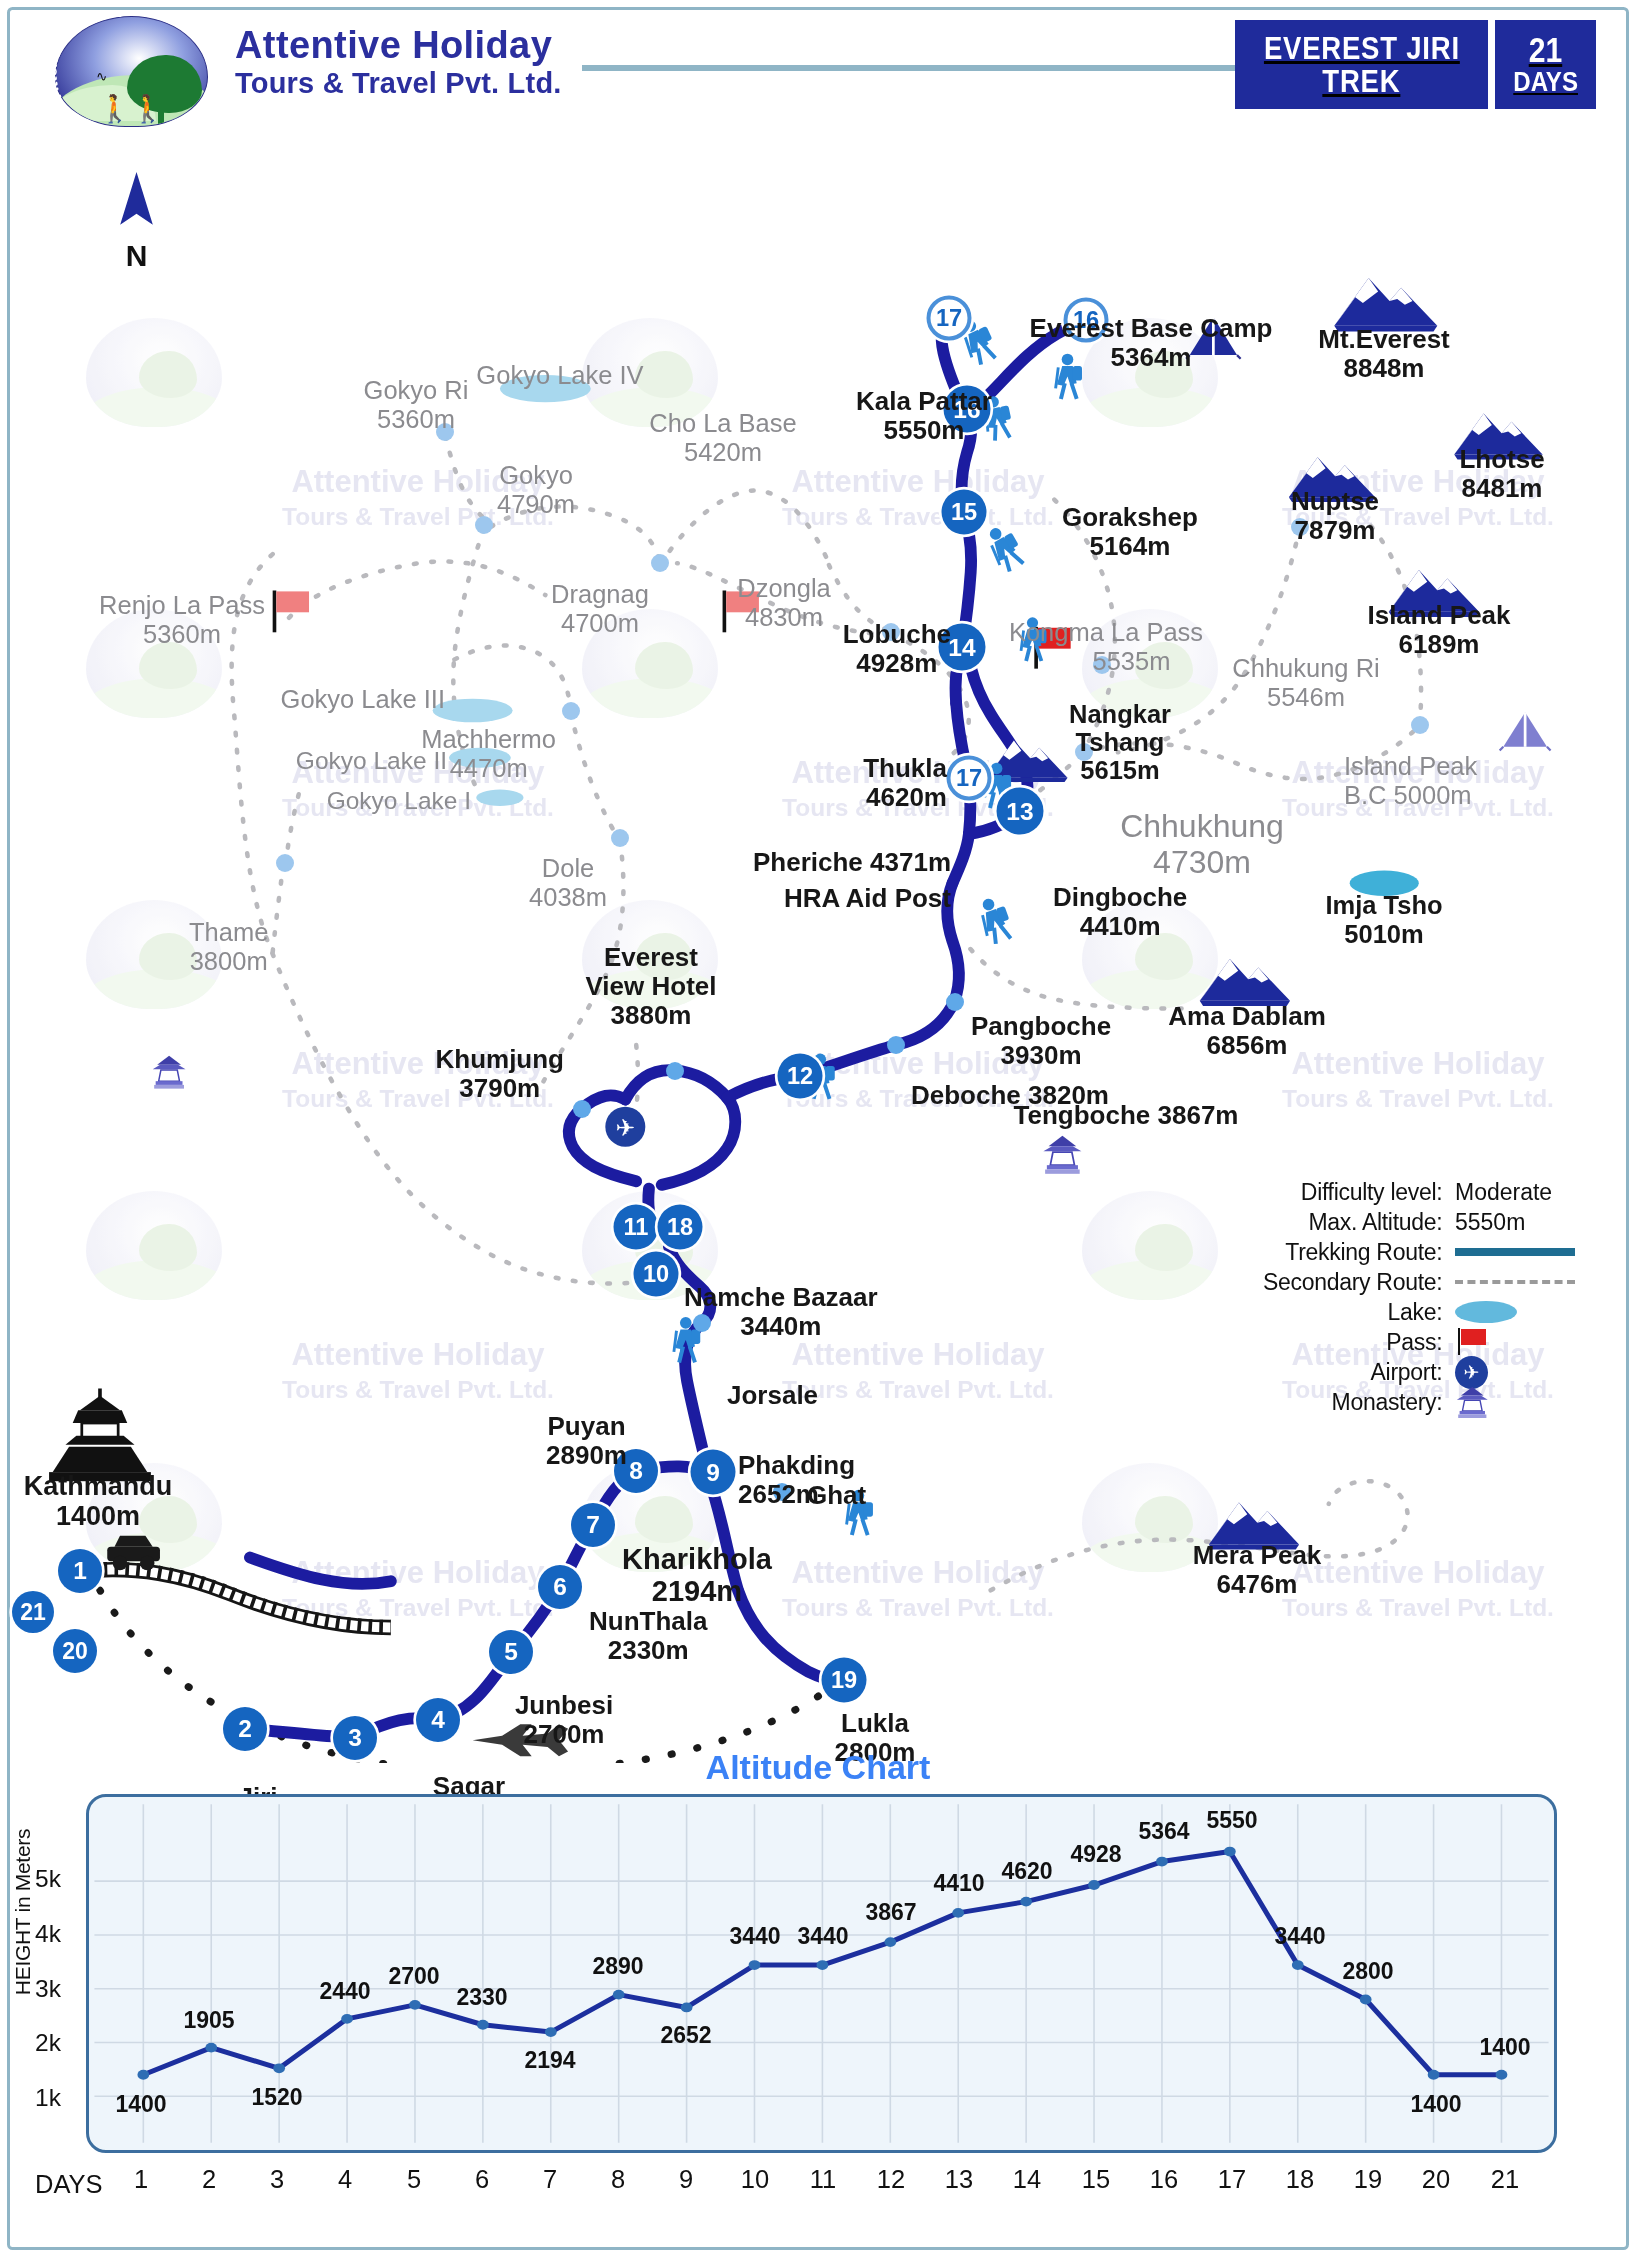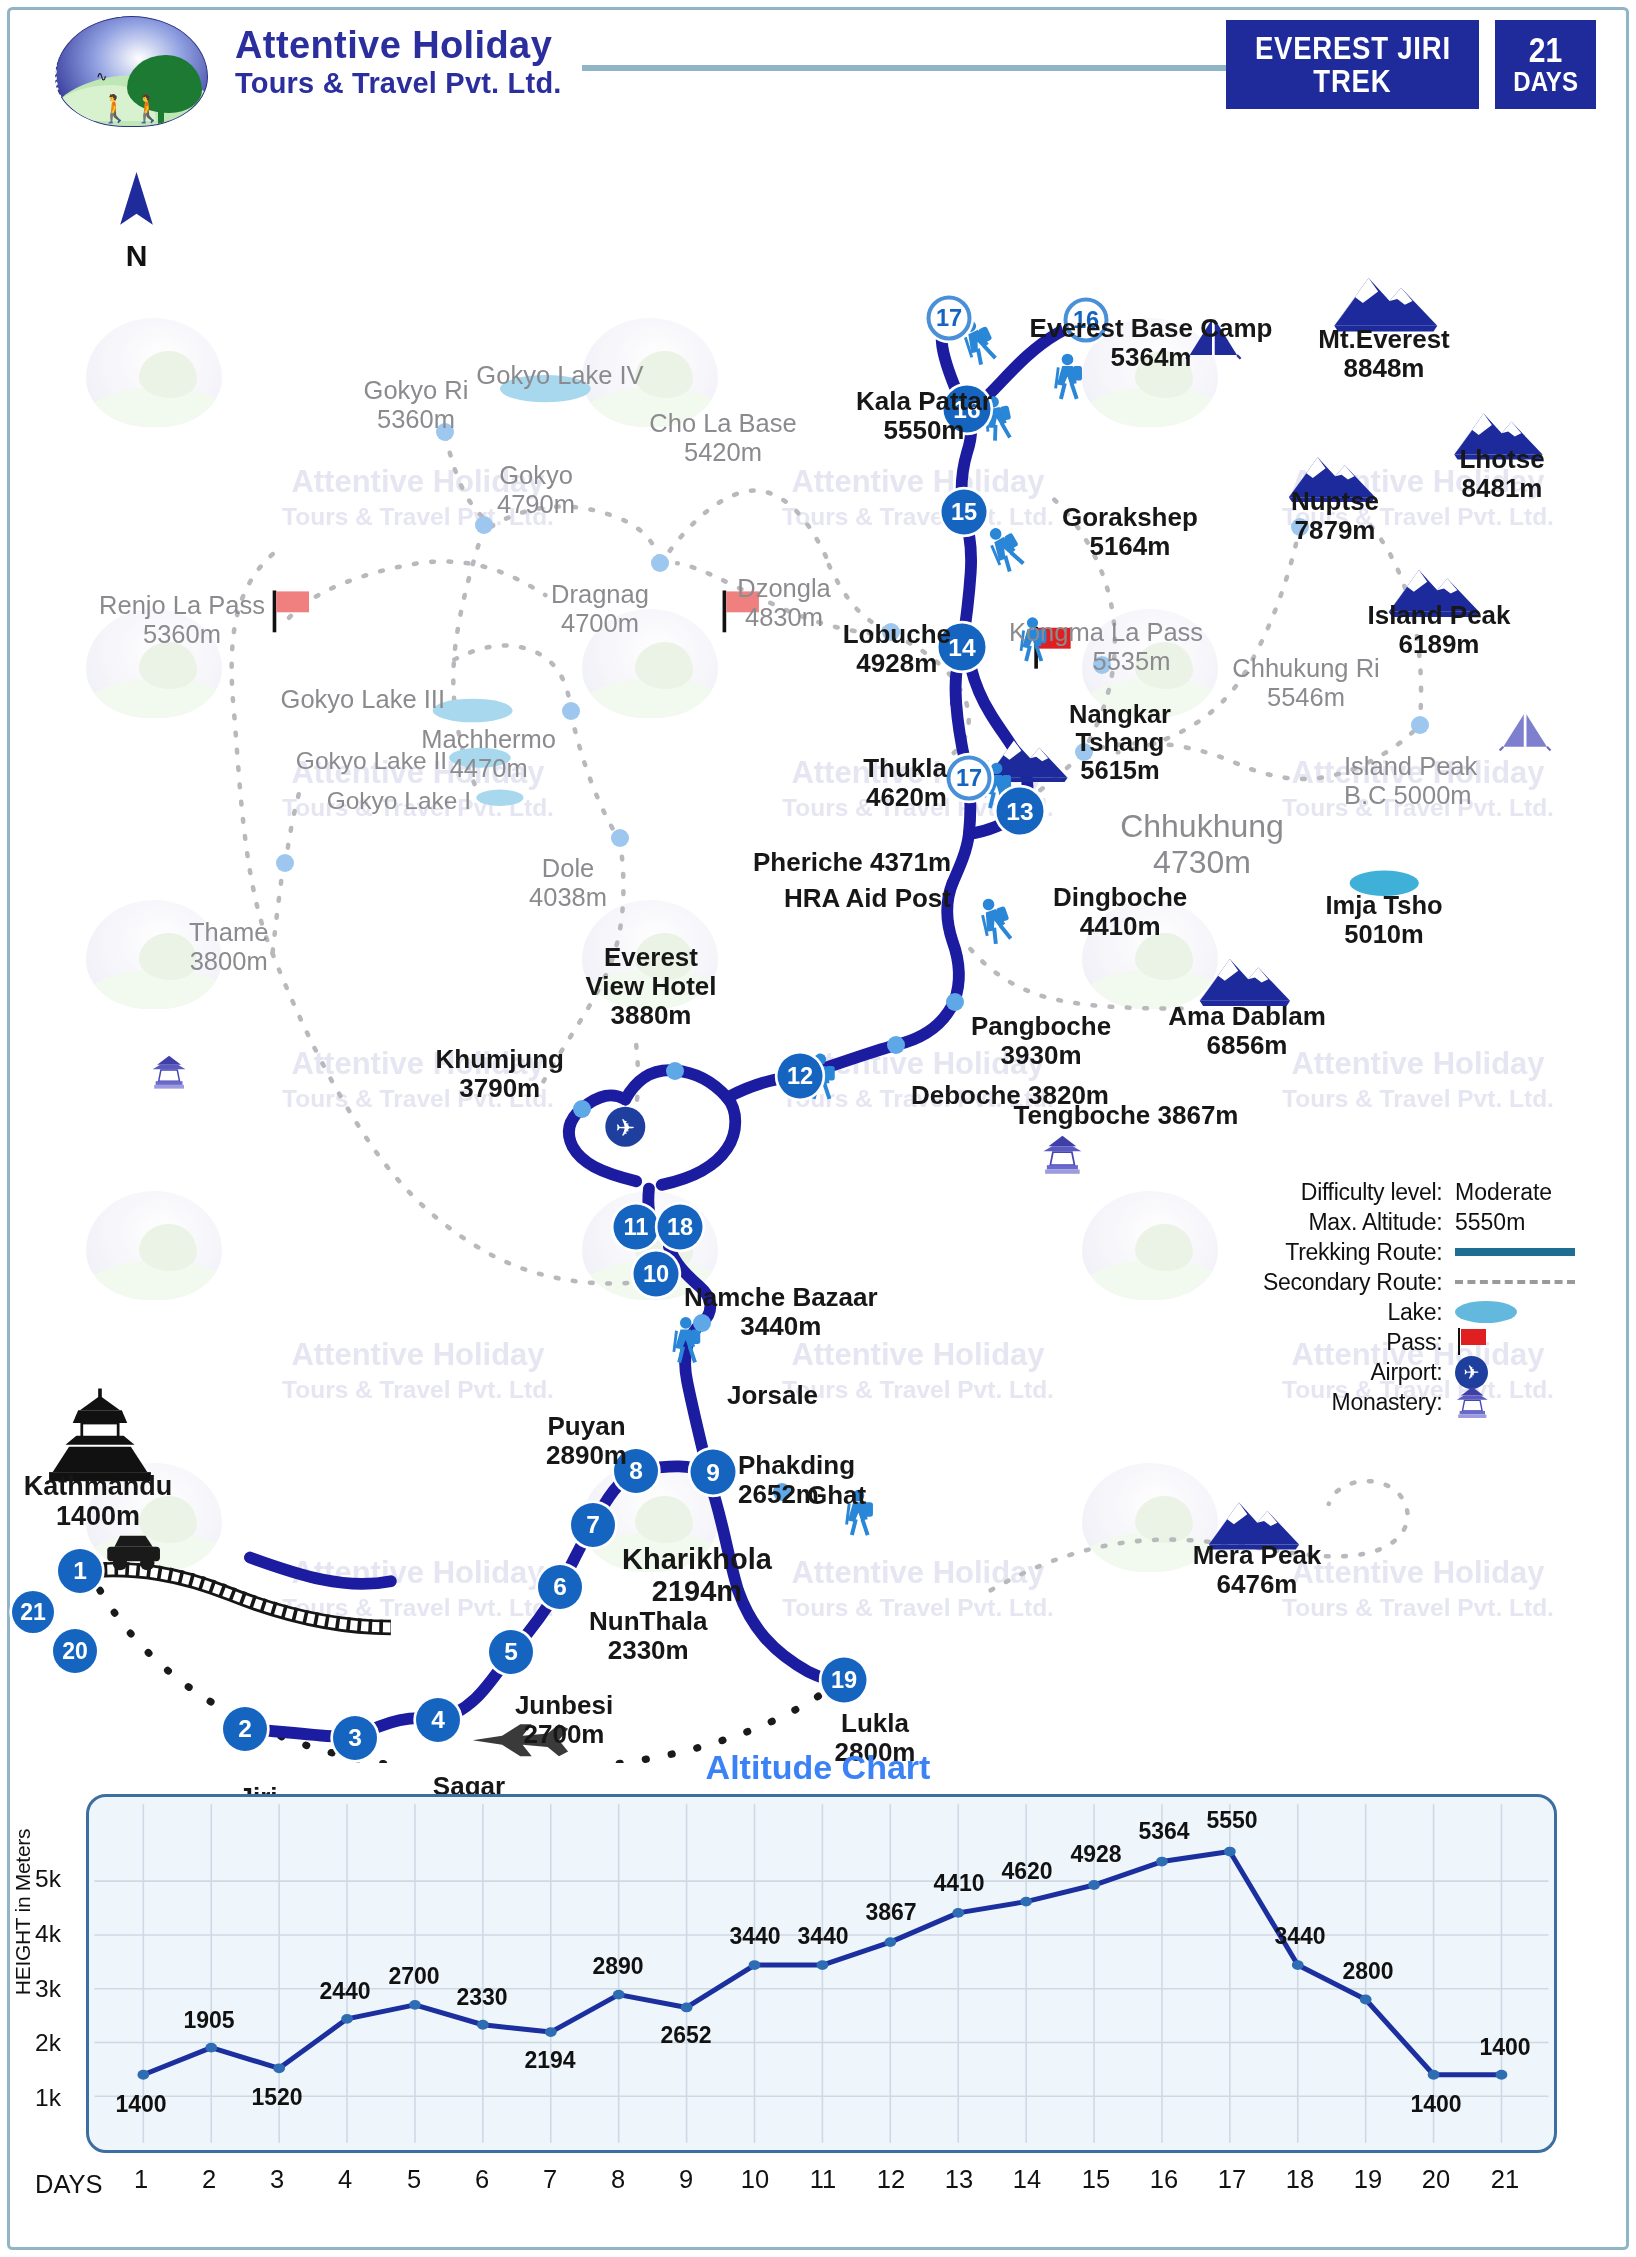--- a/index.html
+++ b/index.html
@@ -61,7 +61,7 @@
   }
   #title-badge{
     position:absolute; right:40px; top:20px; height:89px;
-    display:flex; align-items:stretch; gap:16px;
+    display:flex; align-items:stretch; gap:7px;text-decoration:underline;
   }
   #title-badge .blk{
     background:#1f2b9b; color:#fff;

